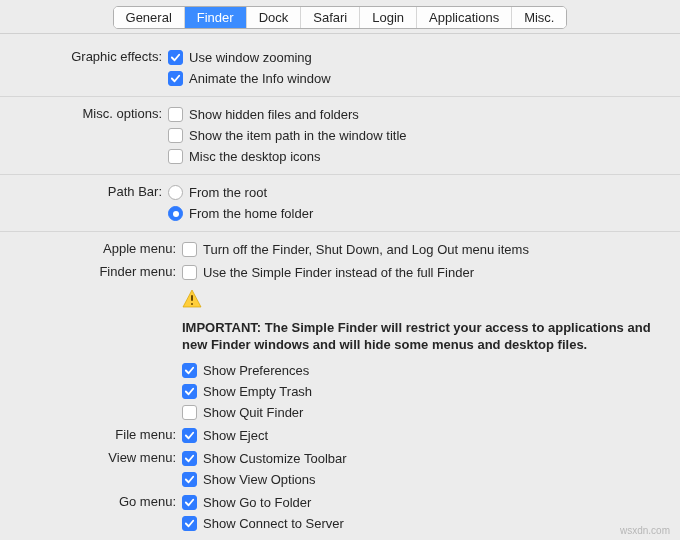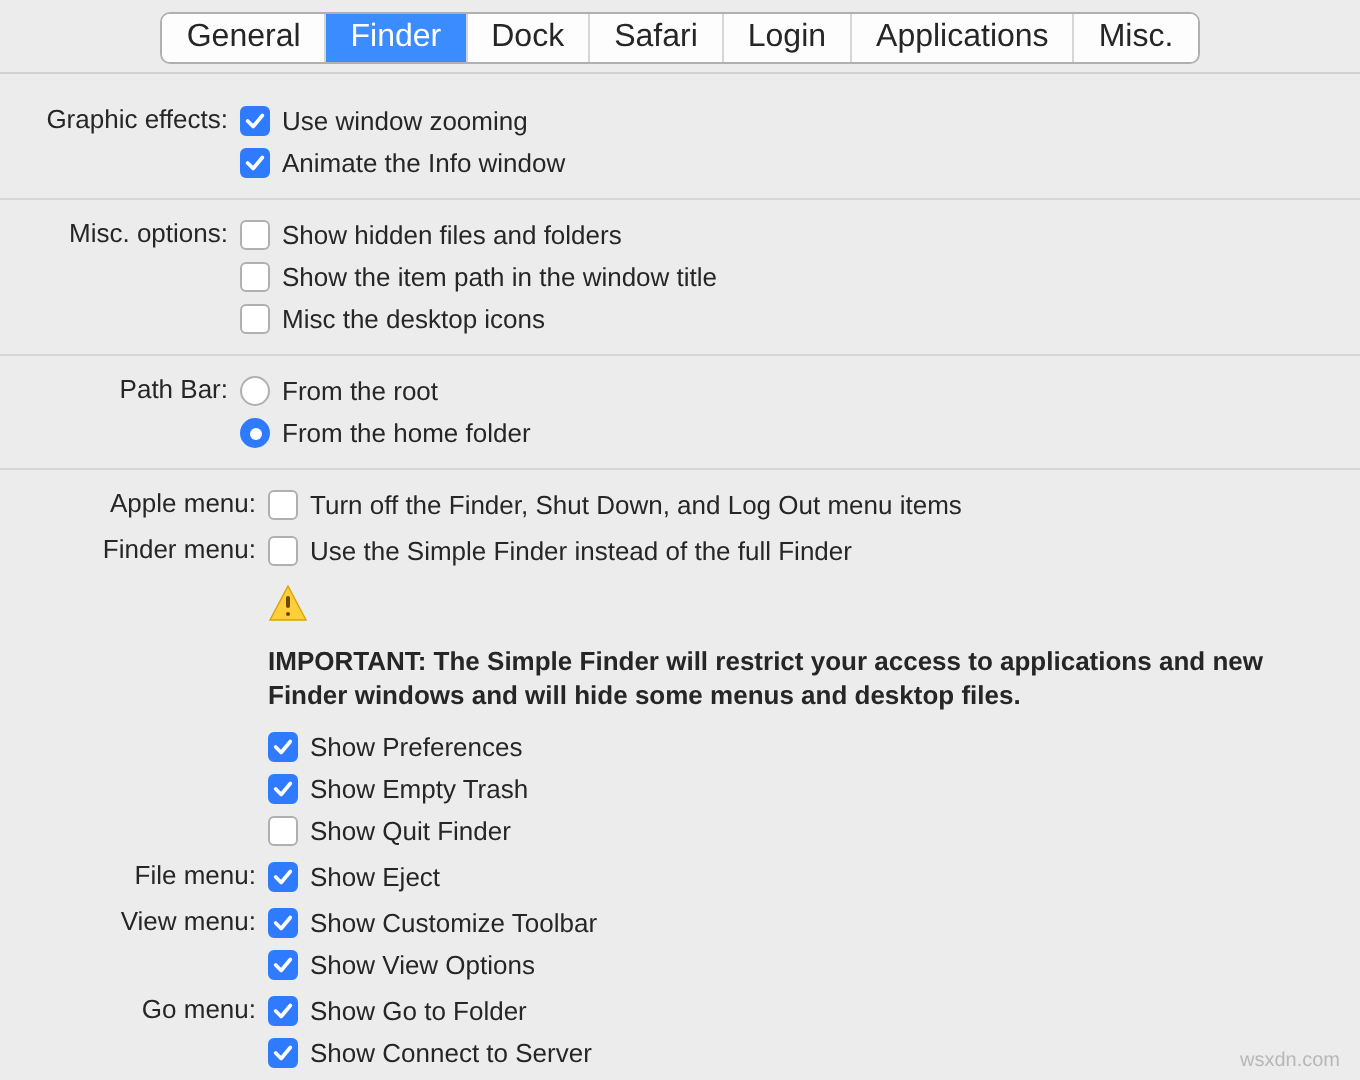--- a/index.html
+++ b/index.html
@@ -28,7 +28,7 @@
   }
   .tab {
     padding: 3px 12px;
-    font-size: 16px;
+    font-size: 13px;
     border-right: 1px solid #d6d6d6;
     background: #fdfdfd;
     cursor: default;

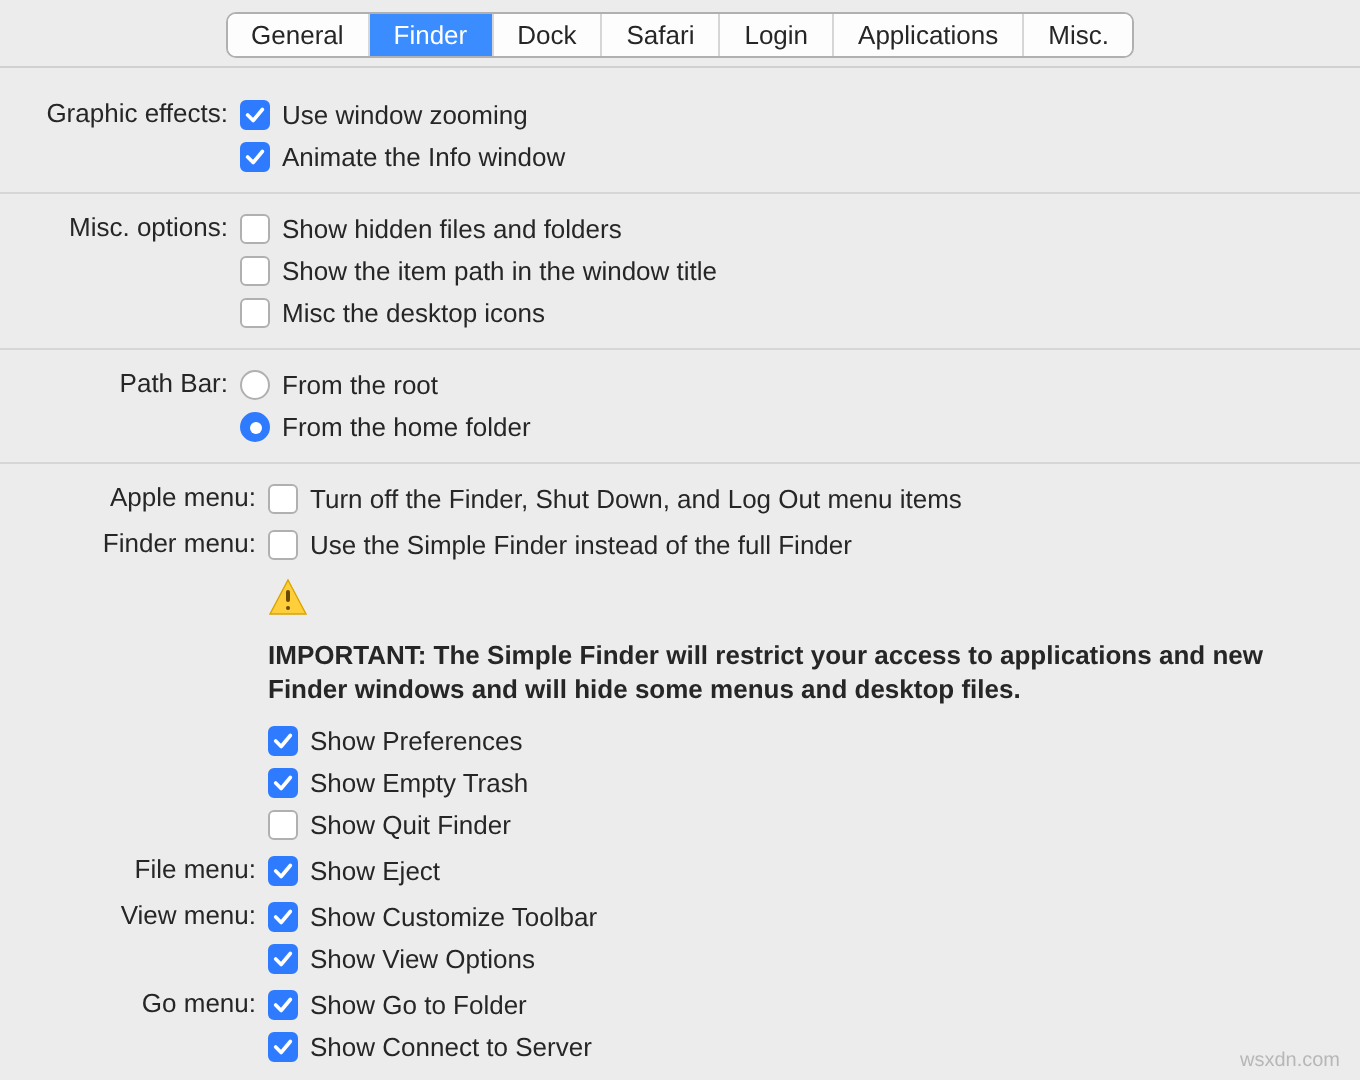--- a/index.html
+++ b/index.html
@@ -53,7 +53,7 @@
     padding: 1px 0;
   }
   .label-col {
-    width: 120px;
+    width: 168px;
     text-align: right;
     padding-right: 6px;
     padding-top: 2px;

